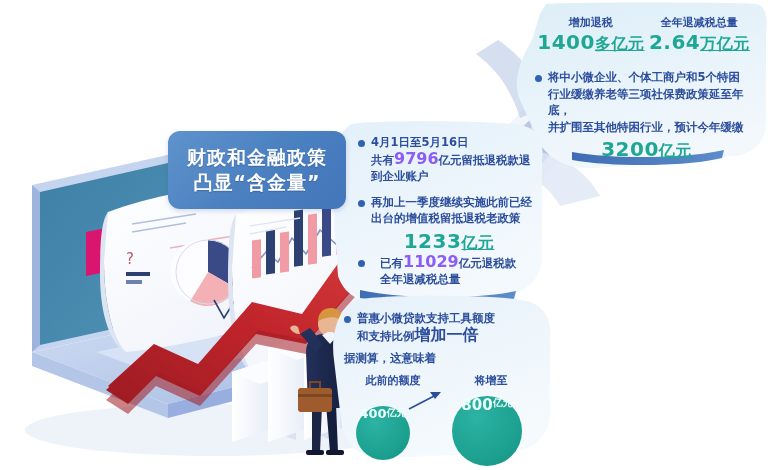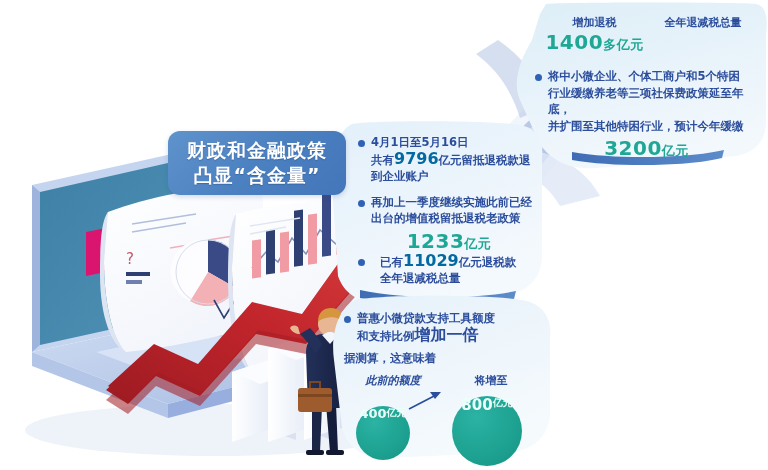--- a/index.html
+++ b/index.html
@@ -40,7 +40,7 @@
   .hl{color:#0369a1;font-weight:bold;}
   .big{font-size:16px;}
   .num-teal{color:#1fa795;font-size:20px;font-weight:bold;letter-spacing:.5px;}
-  .num-teal .unit{font-size:13px;}
+  .num-teal .unit{font-size:16px;text-decoration:underline;}
   .sub-label{color:#2b4d9c;font-size:11px;font-weight:bold;}
   .center{text-align:center;}
 

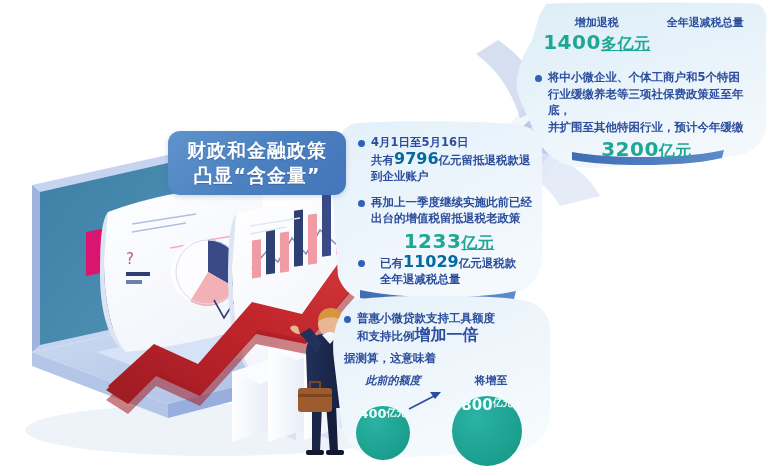--- a/index.html
+++ b/index.html
@@ -309,6 +309,9 @@
         </div>
         <div class="col">
           <div class="sub-label">全年退减税总量</div>
+          <div class="num-teal">
+            <span>2.64</span><span class="unit">万亿元</span>
+          </div>
         </div>
       </div>
 

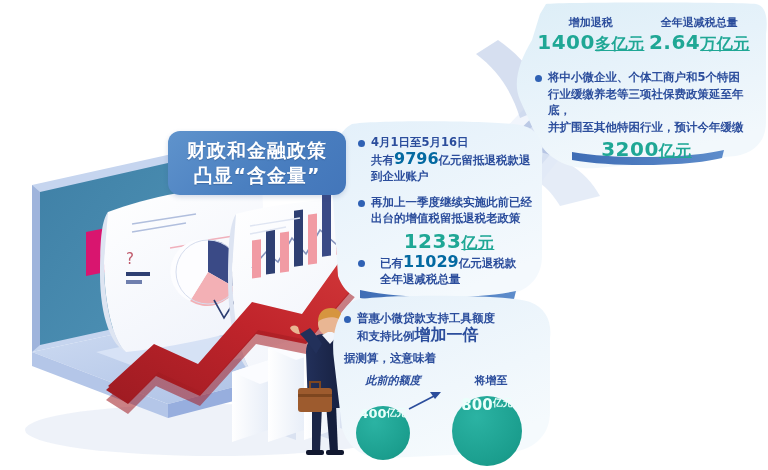--- a/index.html
+++ b/index.html
@@ -14,7 +14,7 @@
 
   
   .title-banner{
-    position:absolute;left:168px;top:131px;width:178px;height:64px;
+    position:absolute;left:168px;top:131px;width:178px;height:78px;
     border-radius:12px;
     background:linear-gradient(135deg,#5f93cc 0%,#4a7fc0 55%,#4376ba 100%);
     box-shadow:0 2px 5px rgba(50,80,140,.20);

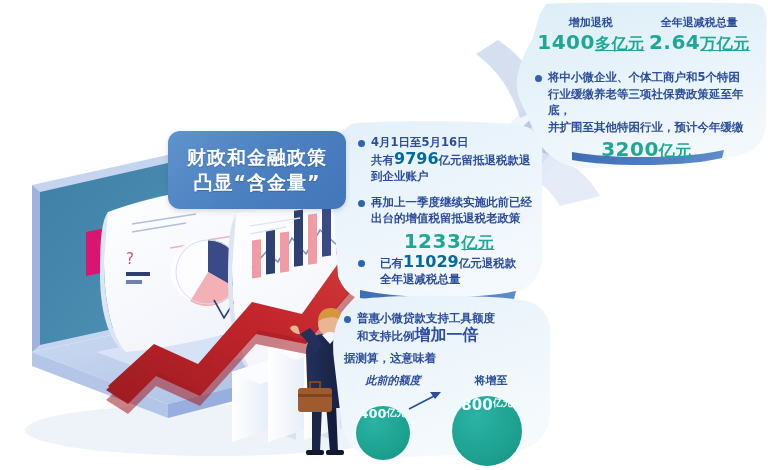--- a/index.html
+++ b/index.html
@@ -37,7 +37,7 @@
     margin-top:6px;margin-right:6px;flex:0 0 auto;
   }
   .btxt{color:#2b4d9c;font-size:11.5px;line-height:16.5px;font-weight:bold;}
-  .hl{color:#0369a1;font-weight:bold;}
+  .hl{color:#8b5cf6;font-weight:bold;}
   .big{font-size:16px;}
   .num-teal{color:#1fa795;font-size:20px;font-weight:bold;letter-spacing:.5px;}
   .num-teal .unit{font-size:16px;text-decoration:underline;}

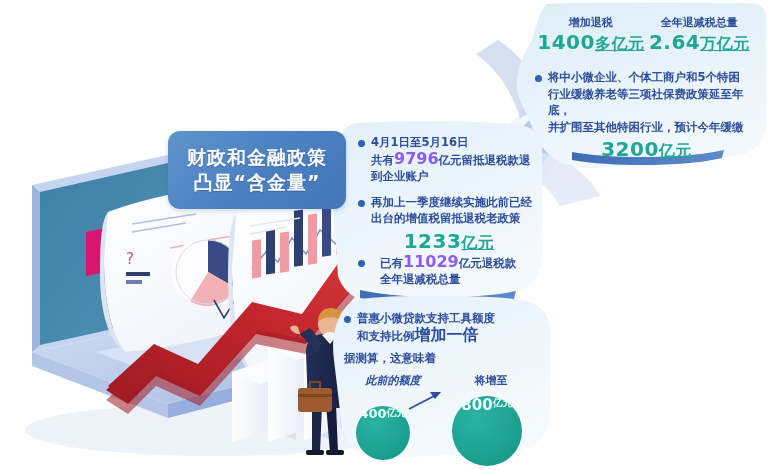--- a/index.html
+++ b/index.html
@@ -69,7 +69,7 @@
   #circle-after{left:108px;top:4px;width:70px;height:70px;font-size:15px;}
   .circle .unit{font-size:10px;}
   .lbl-row{display:flex;}
-  .lbl-before{width:100px;text-align:center;font-style:italic;}
+  .lbl-before{width:100px;text-align:center;}
   .lbl-after{width:100px;text-align:center;}
 </style>
 </head>

